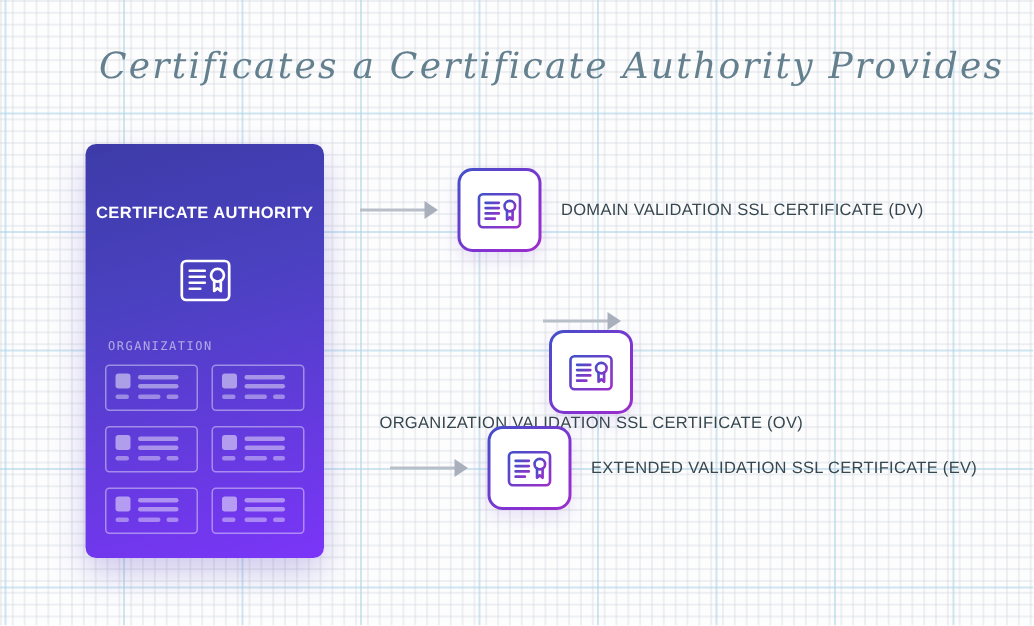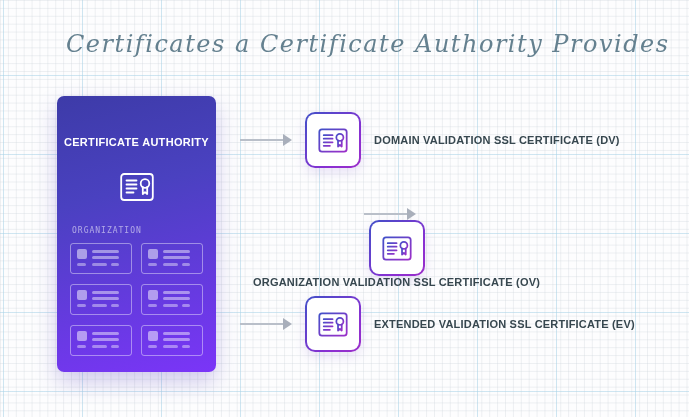--- a/index.html
+++ b/index.html
@@ -103,7 +103,7 @@
 
   .cert-label{
     margin-left:13px;
-    font-size:11px;font-weight:700;color:#37474f;
+    font-size:11px;font-weight:400;color:#37474f;
     letter-spacing:.2px;white-space:nowrap;
   }
 </style>

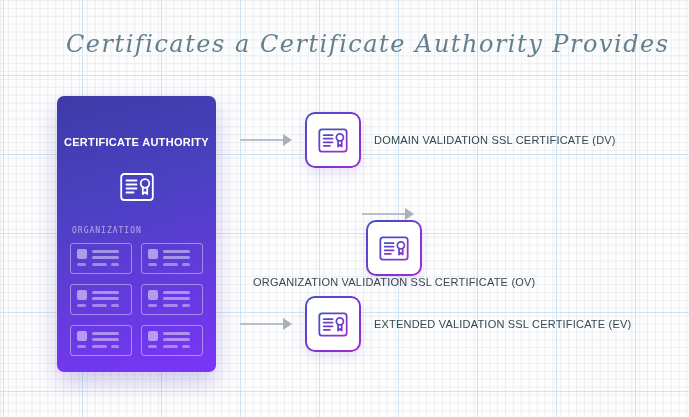--- a/index.html
+++ b/index.html
@@ -79,7 +79,7 @@
     position:absolute;left:240px;height:56px;
     display:flex;align-items:center;
   }
-  .row-0{top:112px;} .row-1{top:208px;flex-direction:column;} .row-2{top:296px;}
+  .row-0{top:112px;} .row-1{top:208px;flex-direction:column;} .row-2{top:284px;margin-left:20px;}
 
   .arrow{position:relative;width:52px;height:12px;flex:0 0 auto;}
   .arrow-line{position:absolute;left:0;top:5px;width:44px;height:2px;background:#b9bfc9;}

